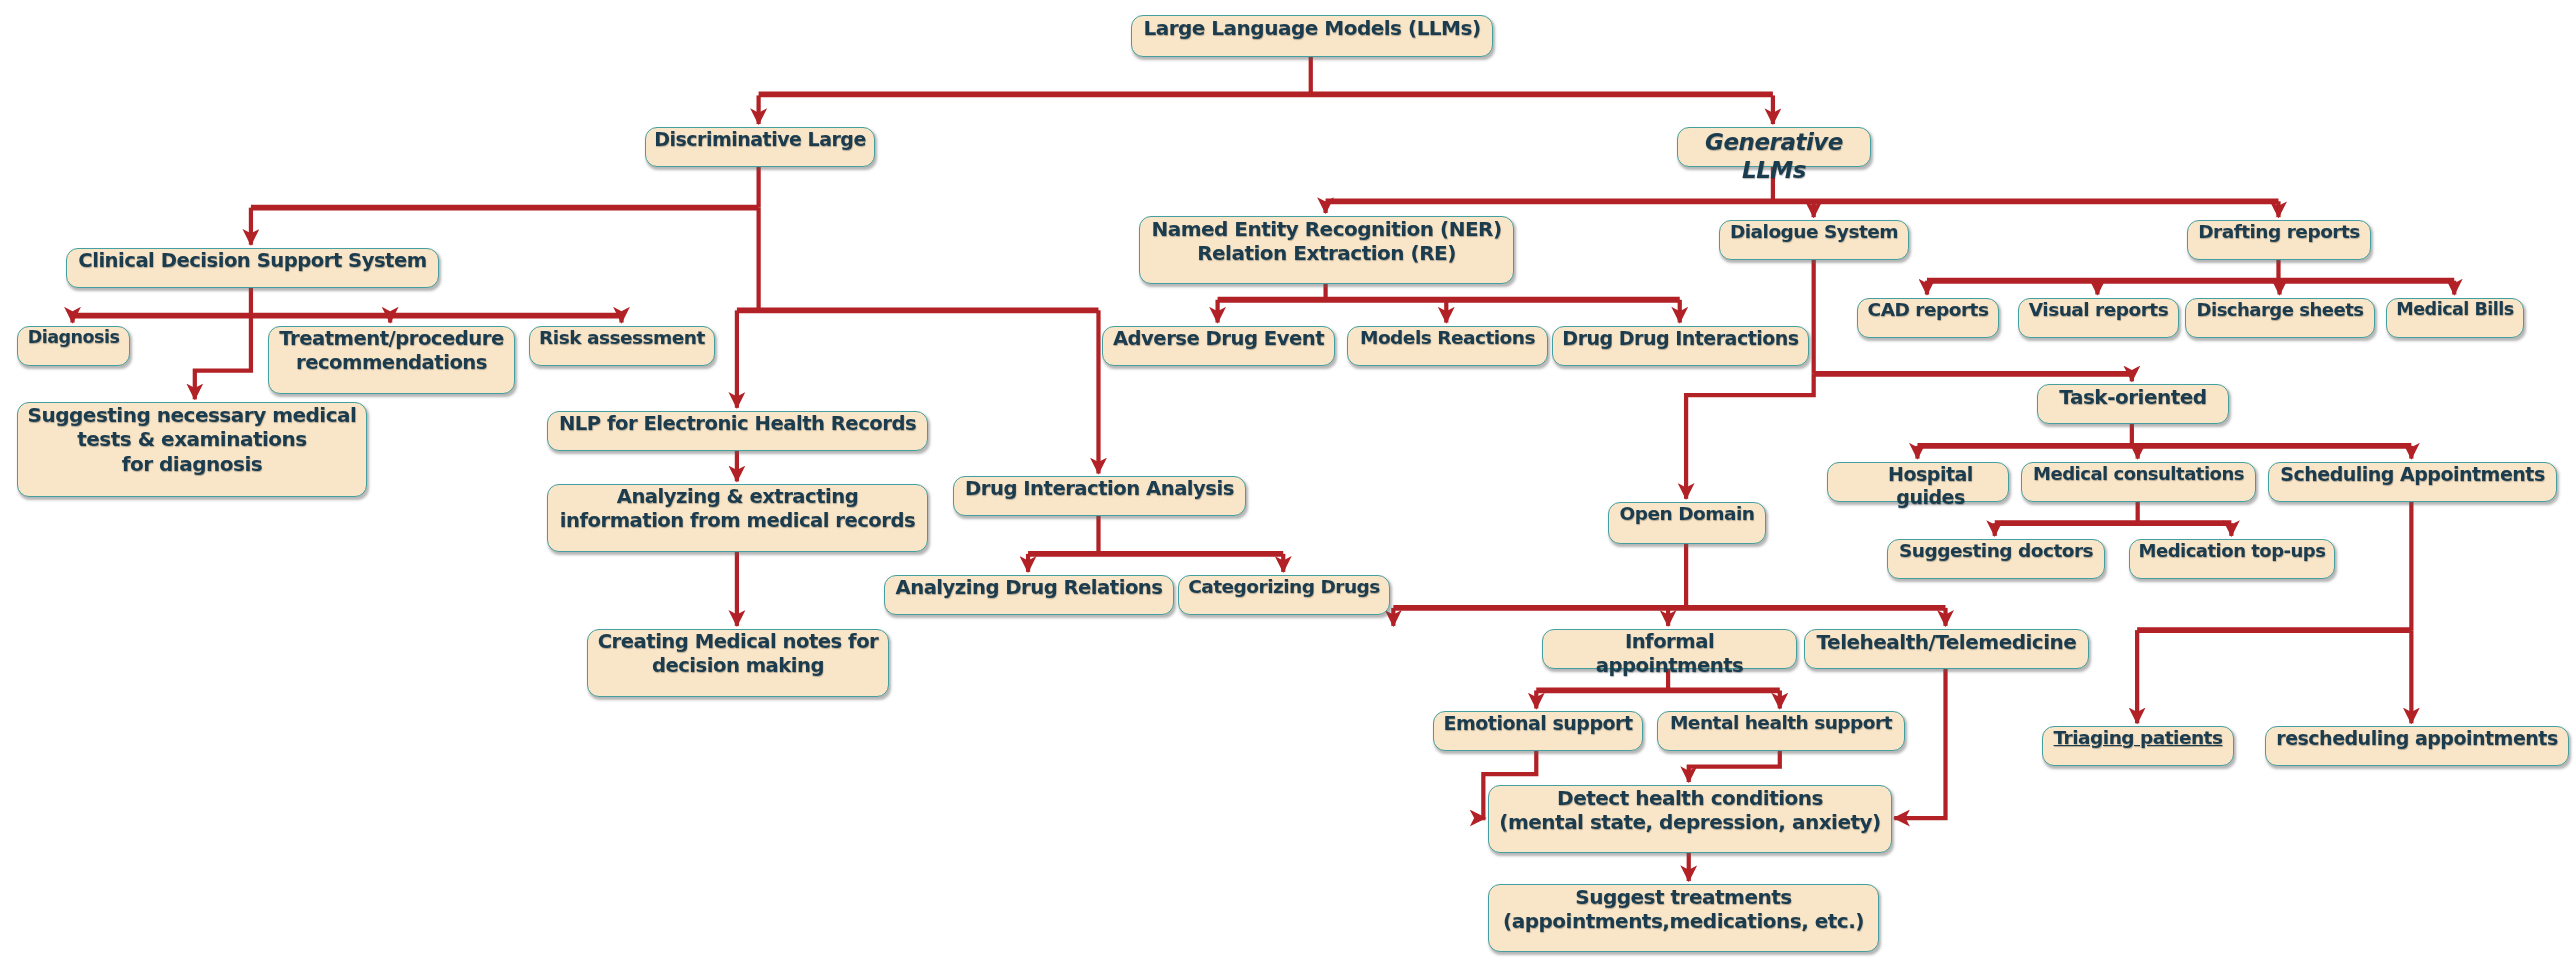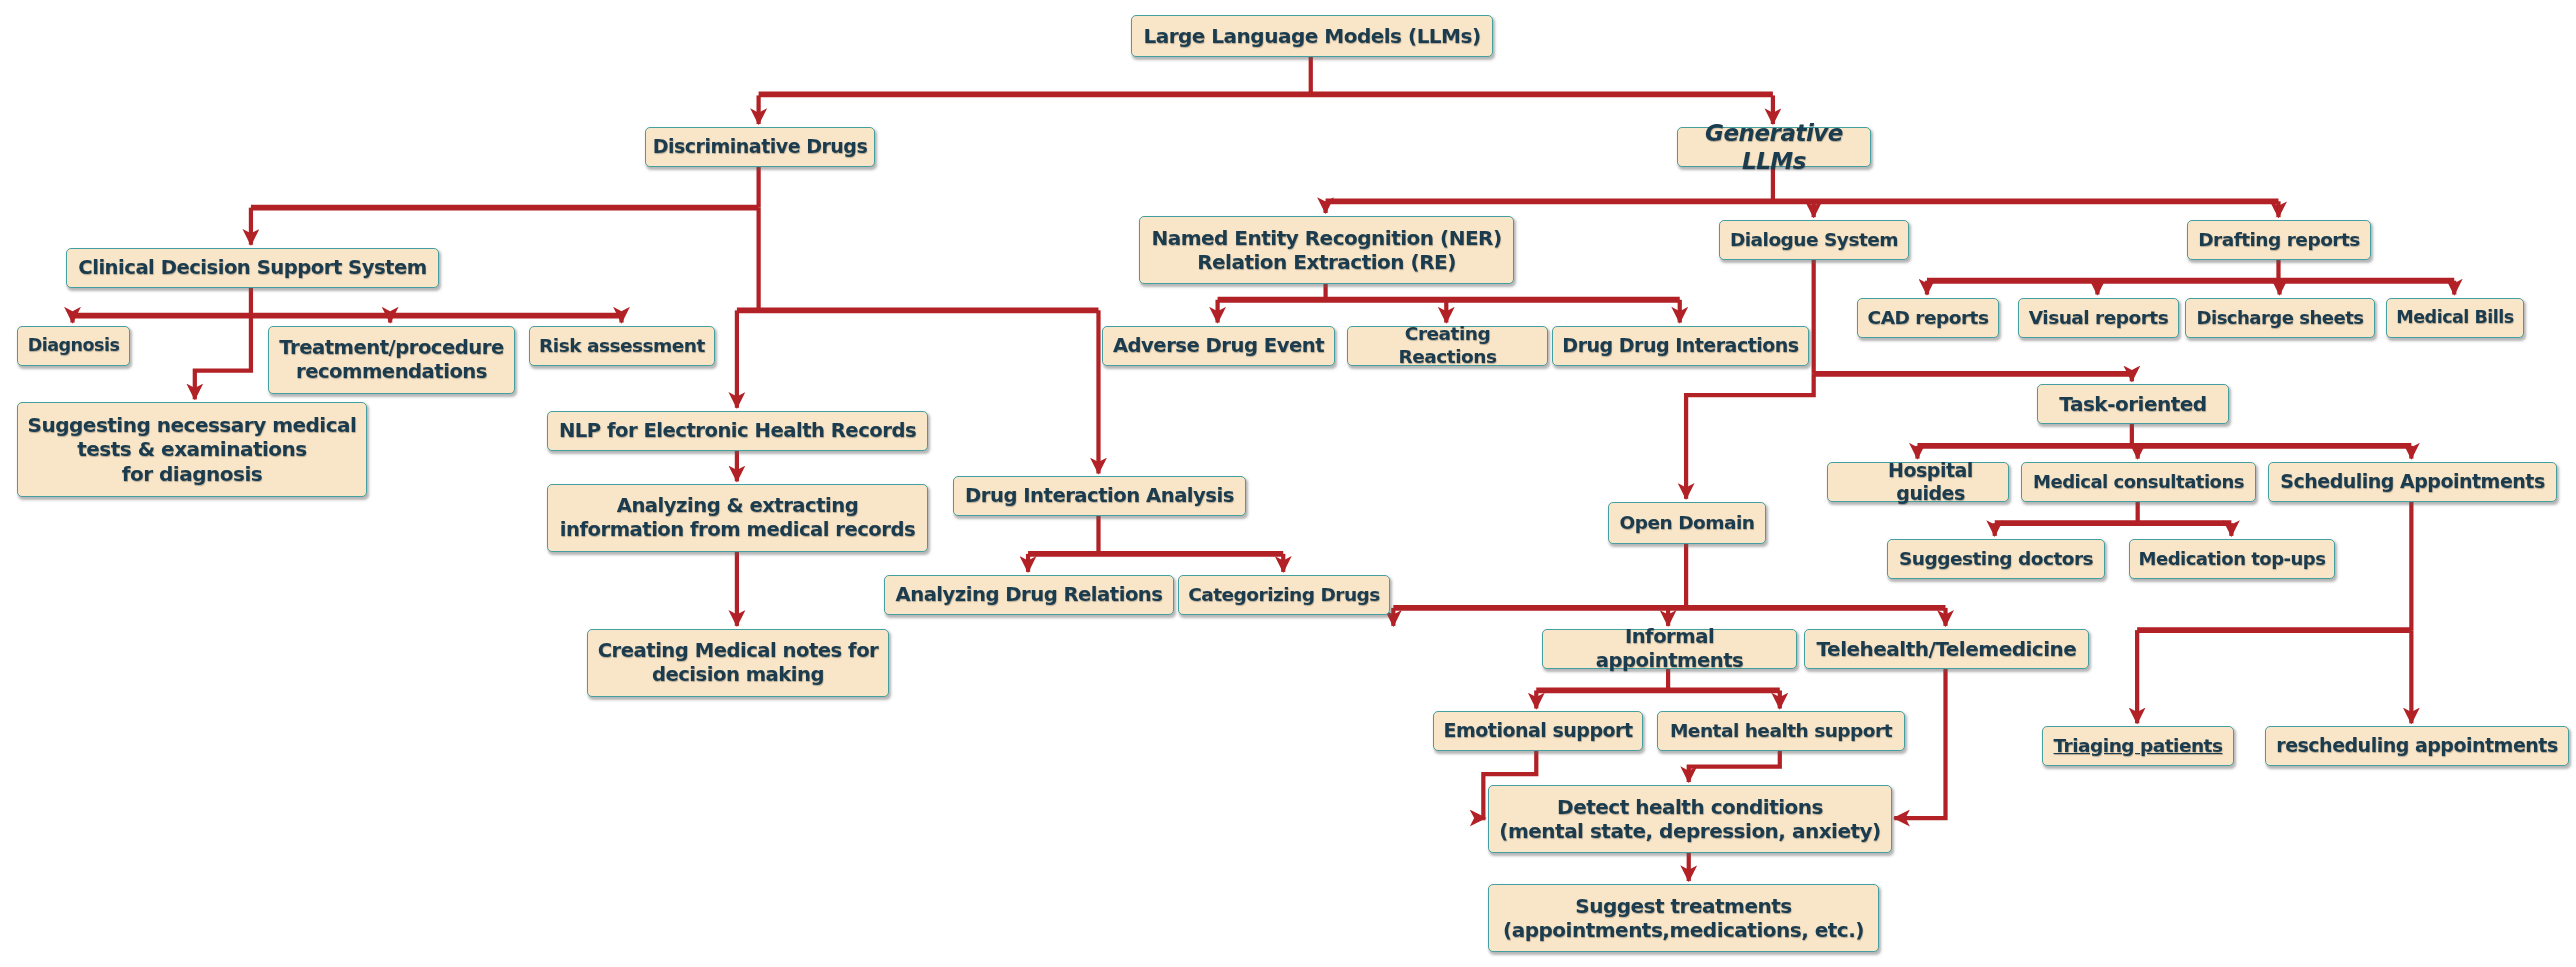--- a/index.html
+++ b/index.html
@@ -9,8 +9,8 @@
   .e{fill:none;stroke:#B22126;stroke-width:8;}
   .rail{stroke-width:11;}
   .a{marker-end:url(#arr);}
-  .node{position:absolute;display:flex;align-items:center;justify-content:center;
-        background:#F9E5C7;border:1.6px solid #44A0A0;border-radius:5px;
+  .node{position:absolute;display:flex;align-items:flex-start;justify-content:center;
+        background:#F9E5C7;border:1.6px solid #44A0A0;border-radius:12px;
         box-shadow:1.6px 2.1px 2.6px rgba(90,90,90,.45);
         color:#1A3C4E;font-weight:bold;text-align:center;z-index:2;}
   .lbl{display:inline-block;white-space:pre-line;line-height:1.22;font-size:20px;

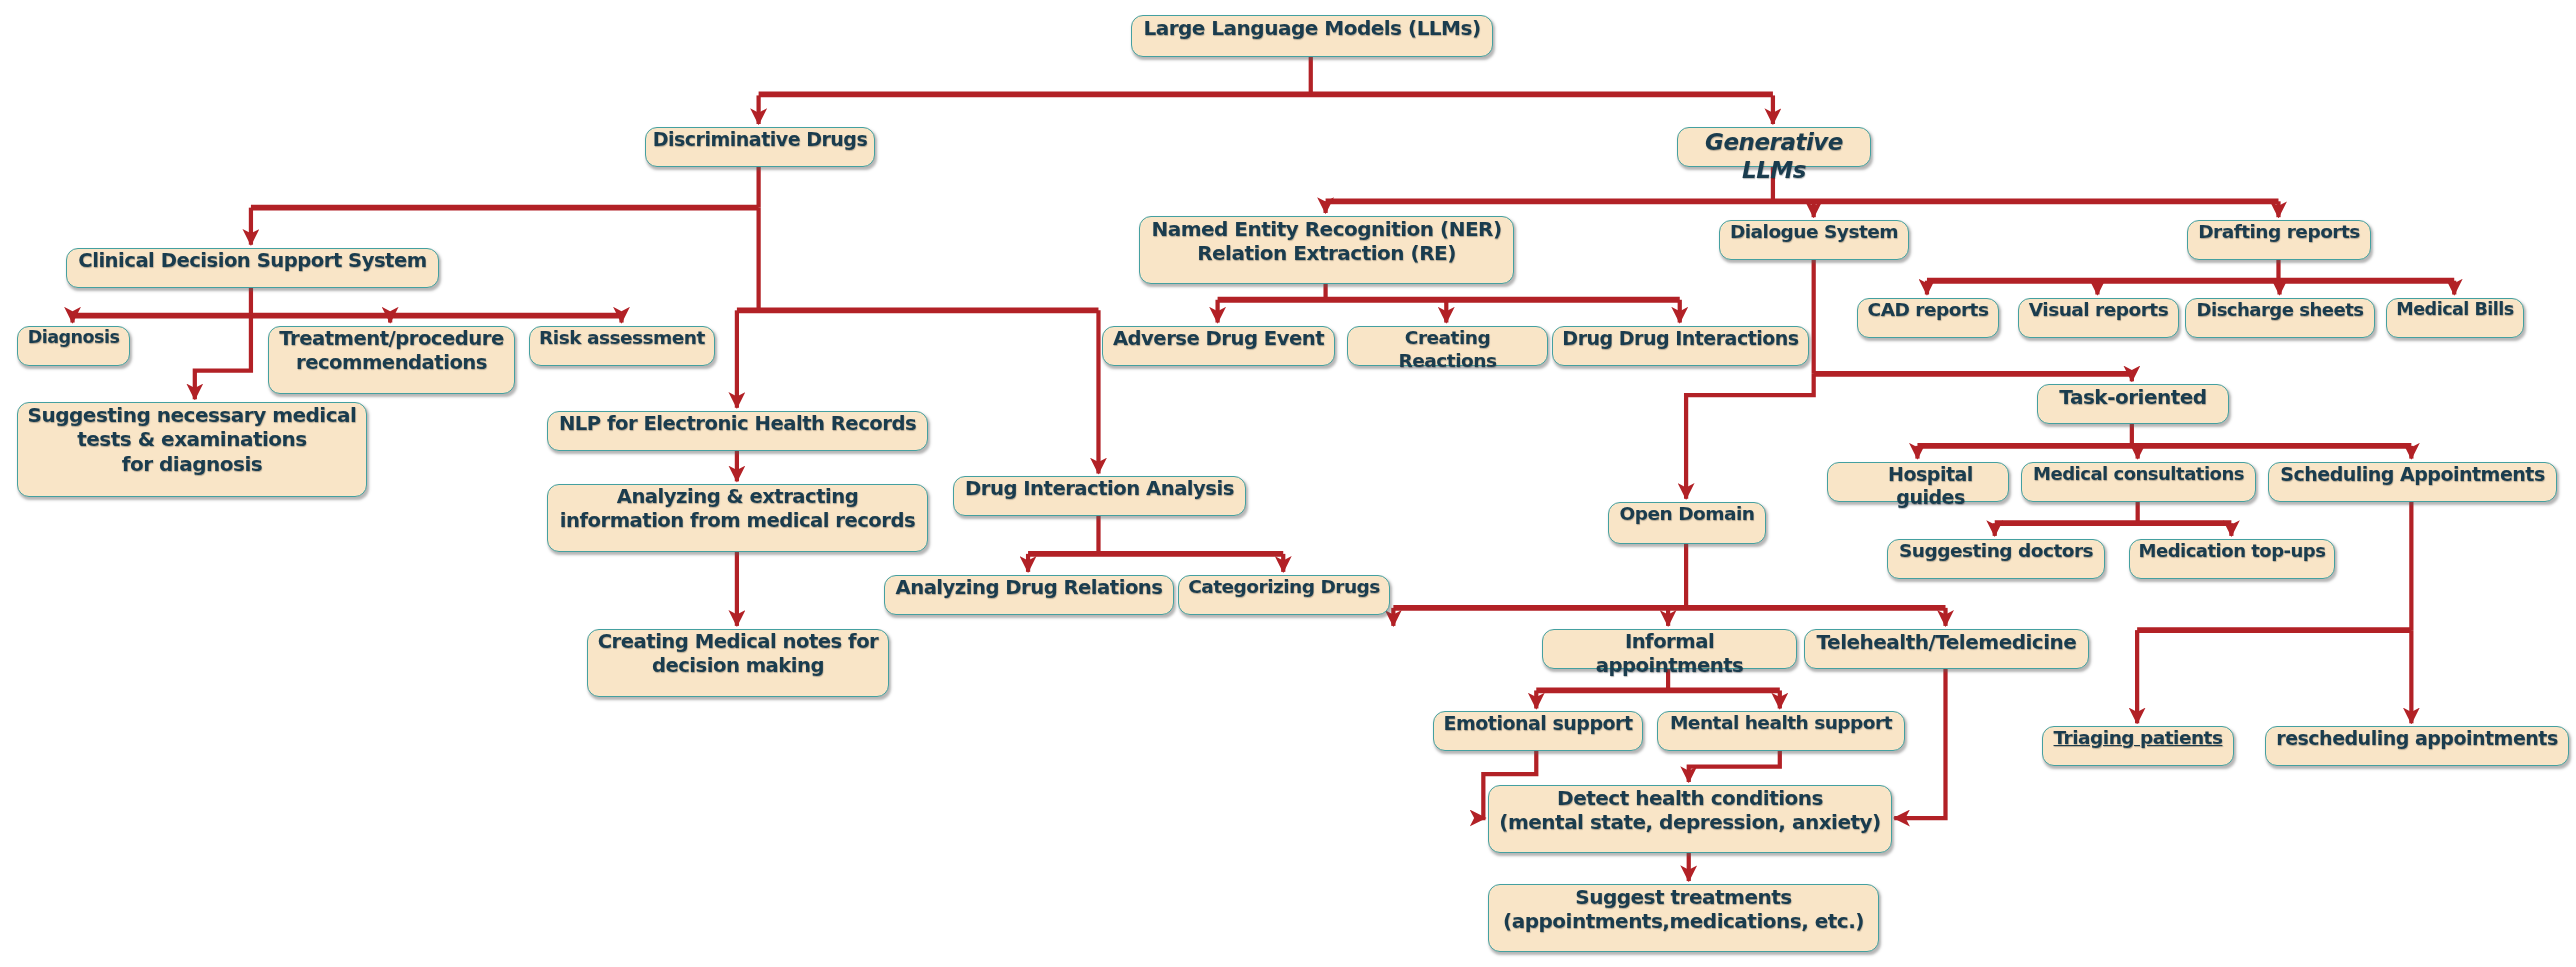--- a/index.html
+++ b/index.html
@@ -133,7 +133,7 @@
       <span class="lbl" style="font-size: 20px;">Large Language Models (LLMs)</span>
     </div>
   <div class="node" style="left:645px;top:127px;width:228px;height:38px">
-      <span class="lbl" style="font-size: 19px;">Discriminative Drugs</span>
+      <span class="lbl" style="font-size: 19px;">Discriminative Large</span>
     </div>
   <div class="node" style="left:1677px;top:127px;width:192px;height:38px">
       <span class="lbl" style="font-size: 23px; font-style: italic;">Generative LLMs</span>

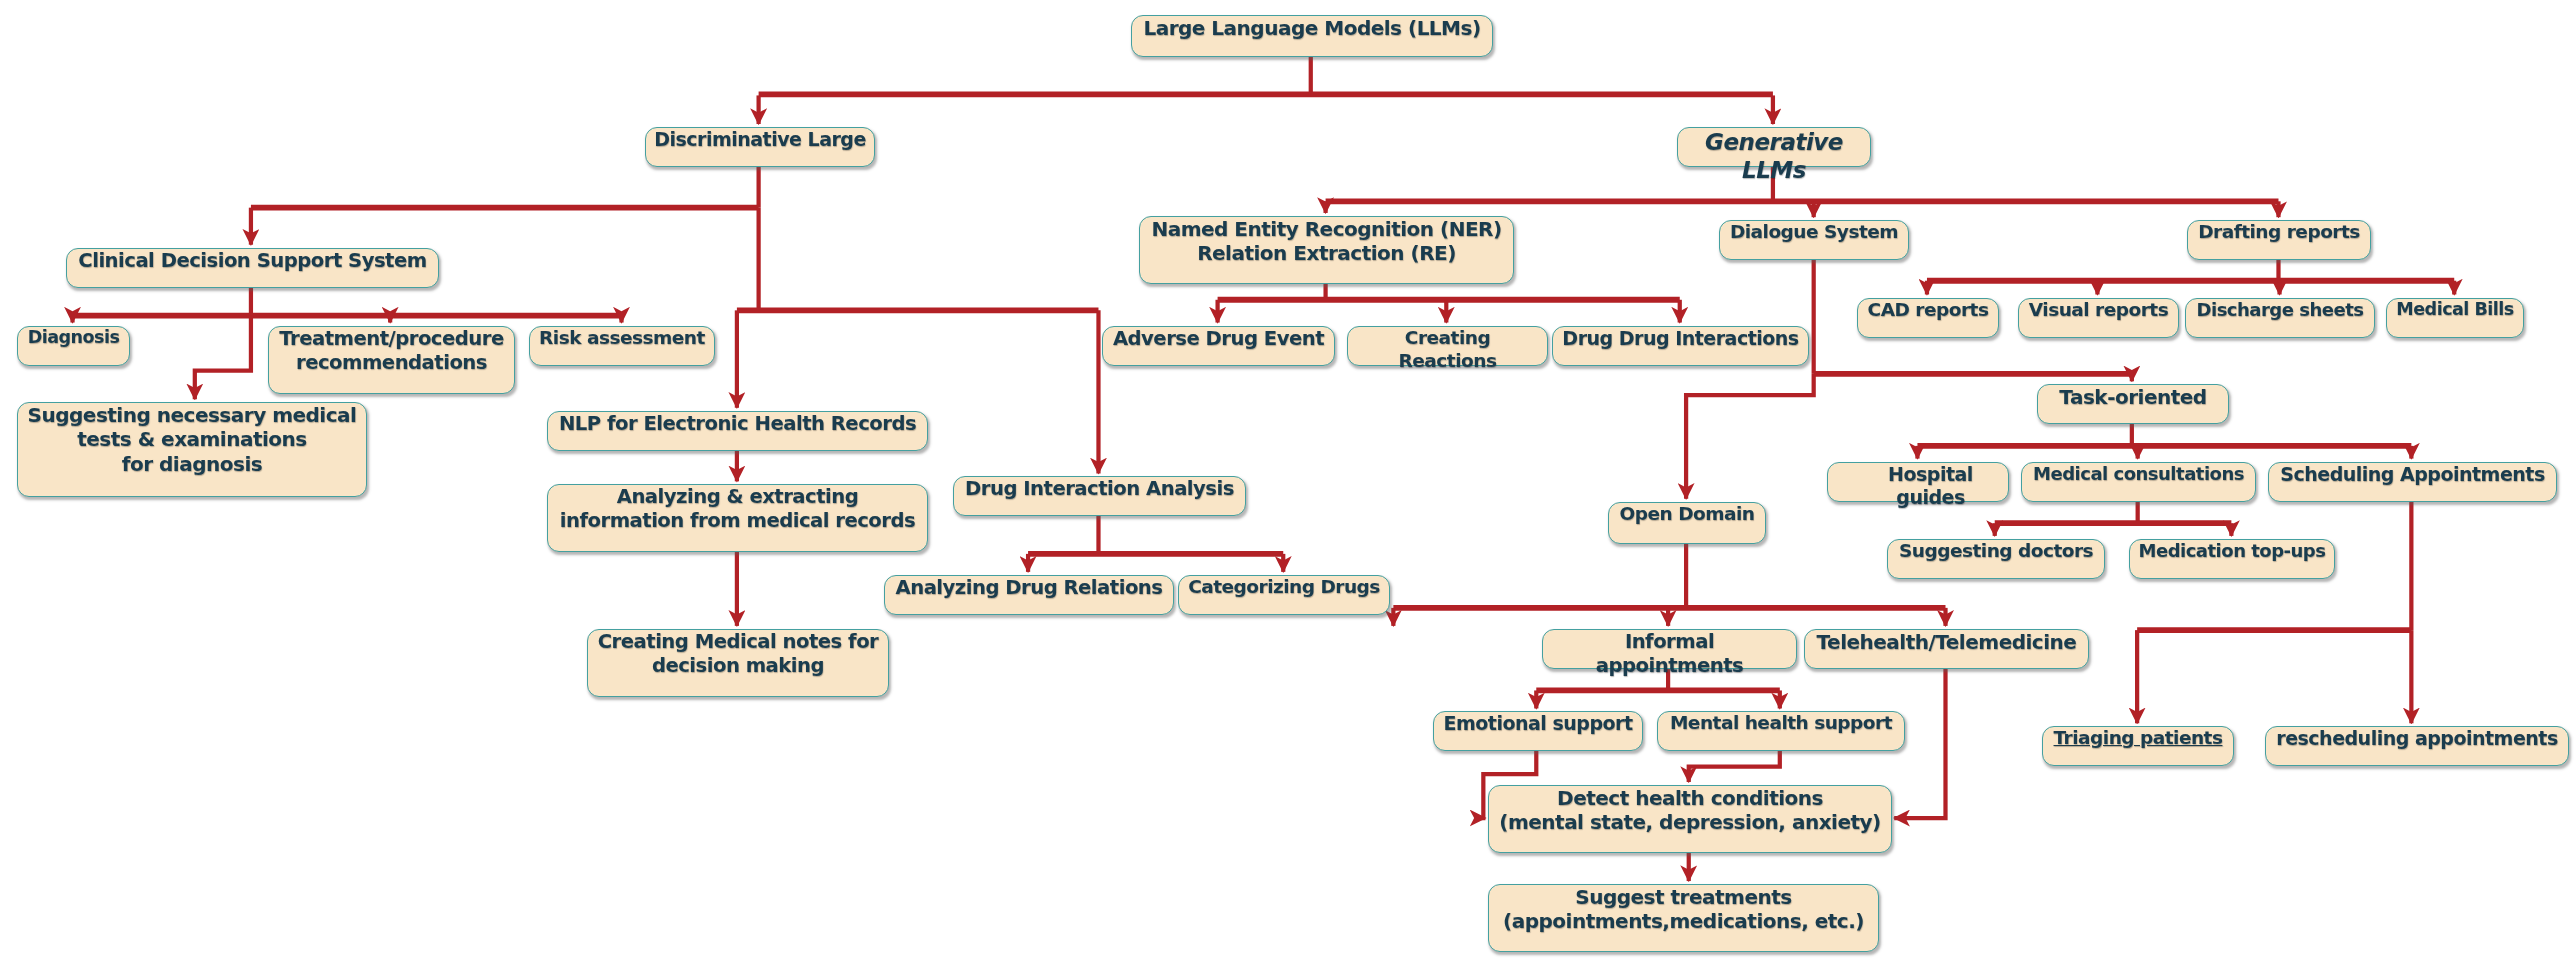--- a/index.html
+++ b/index.html
@@ -177,7 +177,7 @@
       <span class="lbl" style="font-size: 19.6px;">Adverse Drug Event</span>
     </div>
   <div class="node" style="left:1347px;top:326px;width:199px;height:38px">
-      <span class="lbl" style="font-size: 18.5px;">Creating Reactions</span>
+      <span class="lbl" style="font-size: 18.5px;">Models Reactions</span>
     </div>
   <div class="node" style="left:1552px;top:326px;width:255px;height:38px">
       <span class="lbl" style="font-size: 19px;">Drug Drug Interactions</span>

